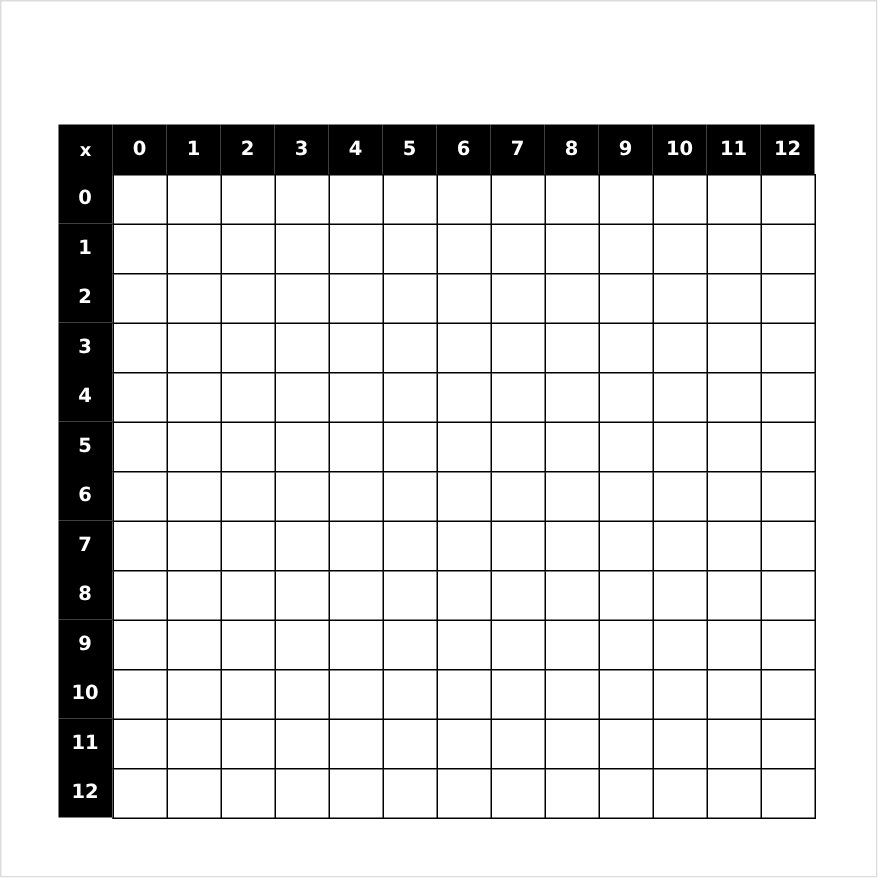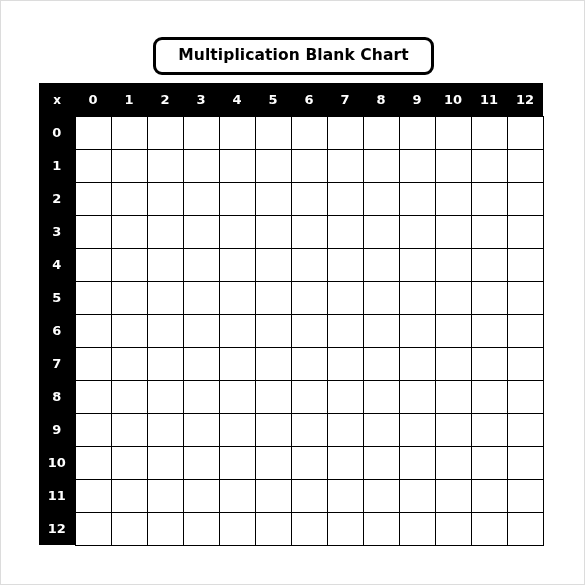--- a/index.html
+++ b/index.html
@@ -96,11 +96,6 @@
 
 <div class="page">
 
-  <div class="title-wrap">
-    <div class="title-box">
-      <span class="title-text">Multiplication Blank Chart</span>
-    </div>
-  </div>
 
   <table class="chart">
     <tbody>

